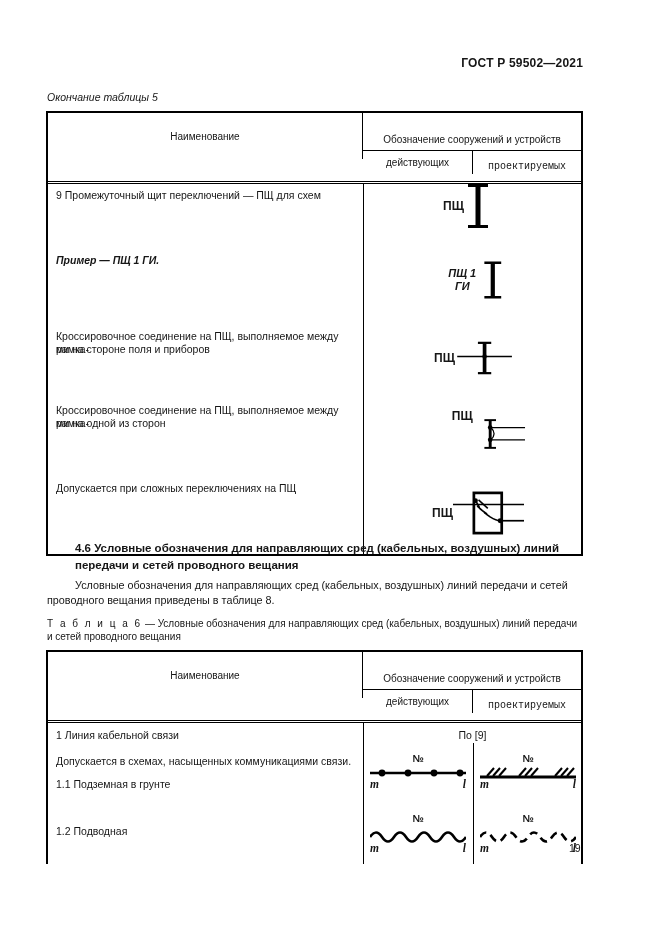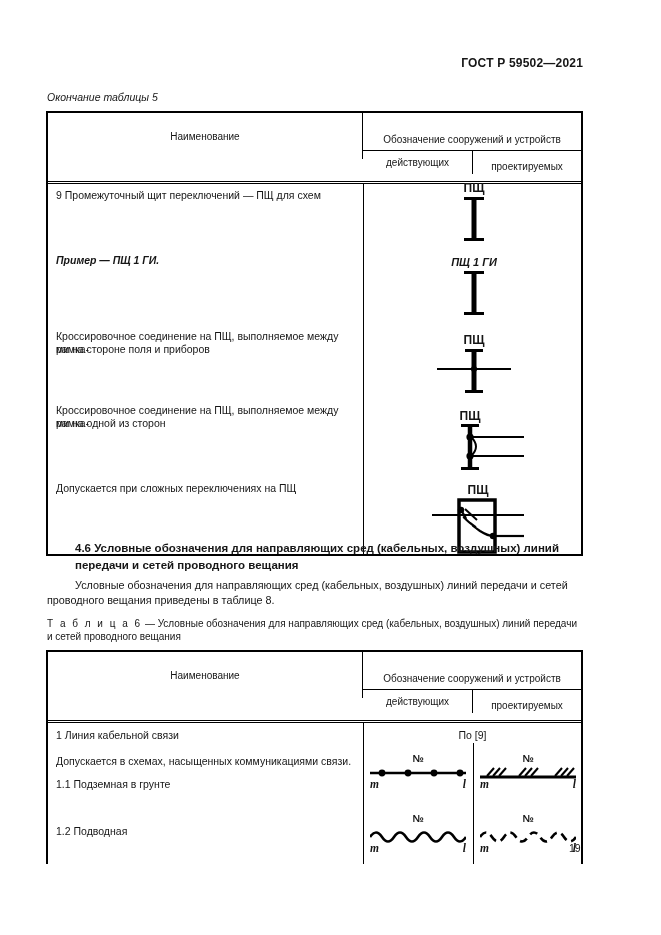--- a/index.html
+++ b/index.html
@@ -19,7 +19,7 @@
   .th-name{grid-row:1/3;border-right:1px solid #000;height:46px;text-align:center;}
   .th-desig{grid-column:2/4;height:22px;border-bottom:1px solid #000;margin-top:16px;}
   .th-exist{height:23px;border-right:1px solid #000;}
-  .th-proj{height:30px;}
+  .th-proj{height:30px;font-family:Liberation Mono, monospace;}
   .tbody{position:relative;}
   .vline{position:absolute;width:1px;background:#000;top:0;bottom:0;}
   .cellText{position:absolute;left:8px;width:300px;font-size:10.5px;line-height:13px;}

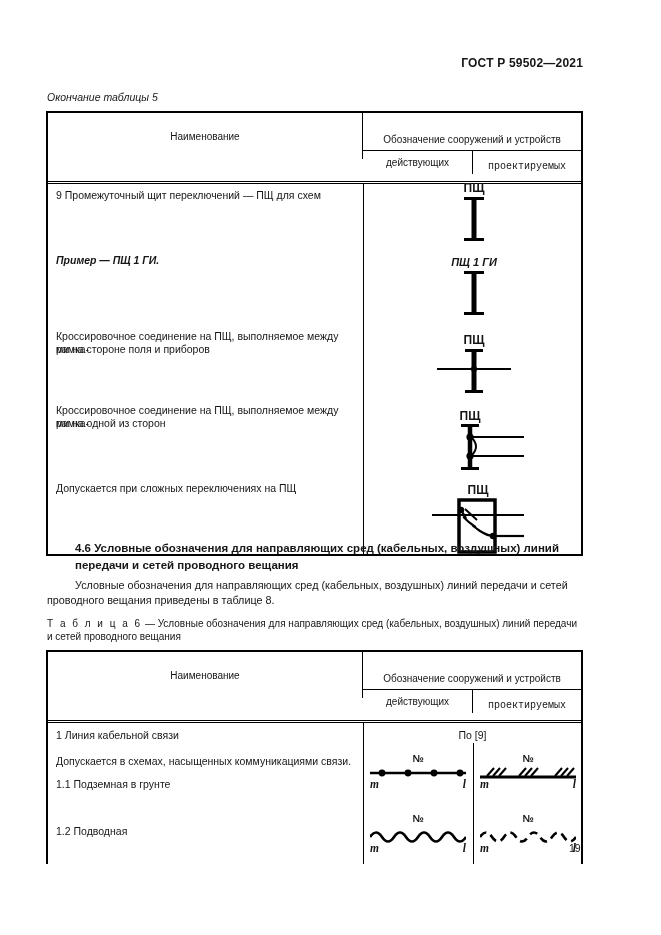--- a/index.html
+++ b/index.html
@@ -28,7 +28,7 @@
   #table5 .tbody{height:370px;}
   .sym-label{font-size:12px;font-weight:bold;line-height:13px;text-align:center;}
   .sym-label.example{font-style:italic;font-size:11px;}
-  .symwrap{position:absolute;display:flex;flex-direction:column;align-items:center;}
+  .symwrap{position:absolute;display:flex;flex-direction:row;align-items:center;}
   .example-name{font-weight:bold;font-style:italic;}
   
   .sec-title{top:540px;left:75px;width:505px;font-size:11.5px;font-weight:bold;line-height:17px;}

